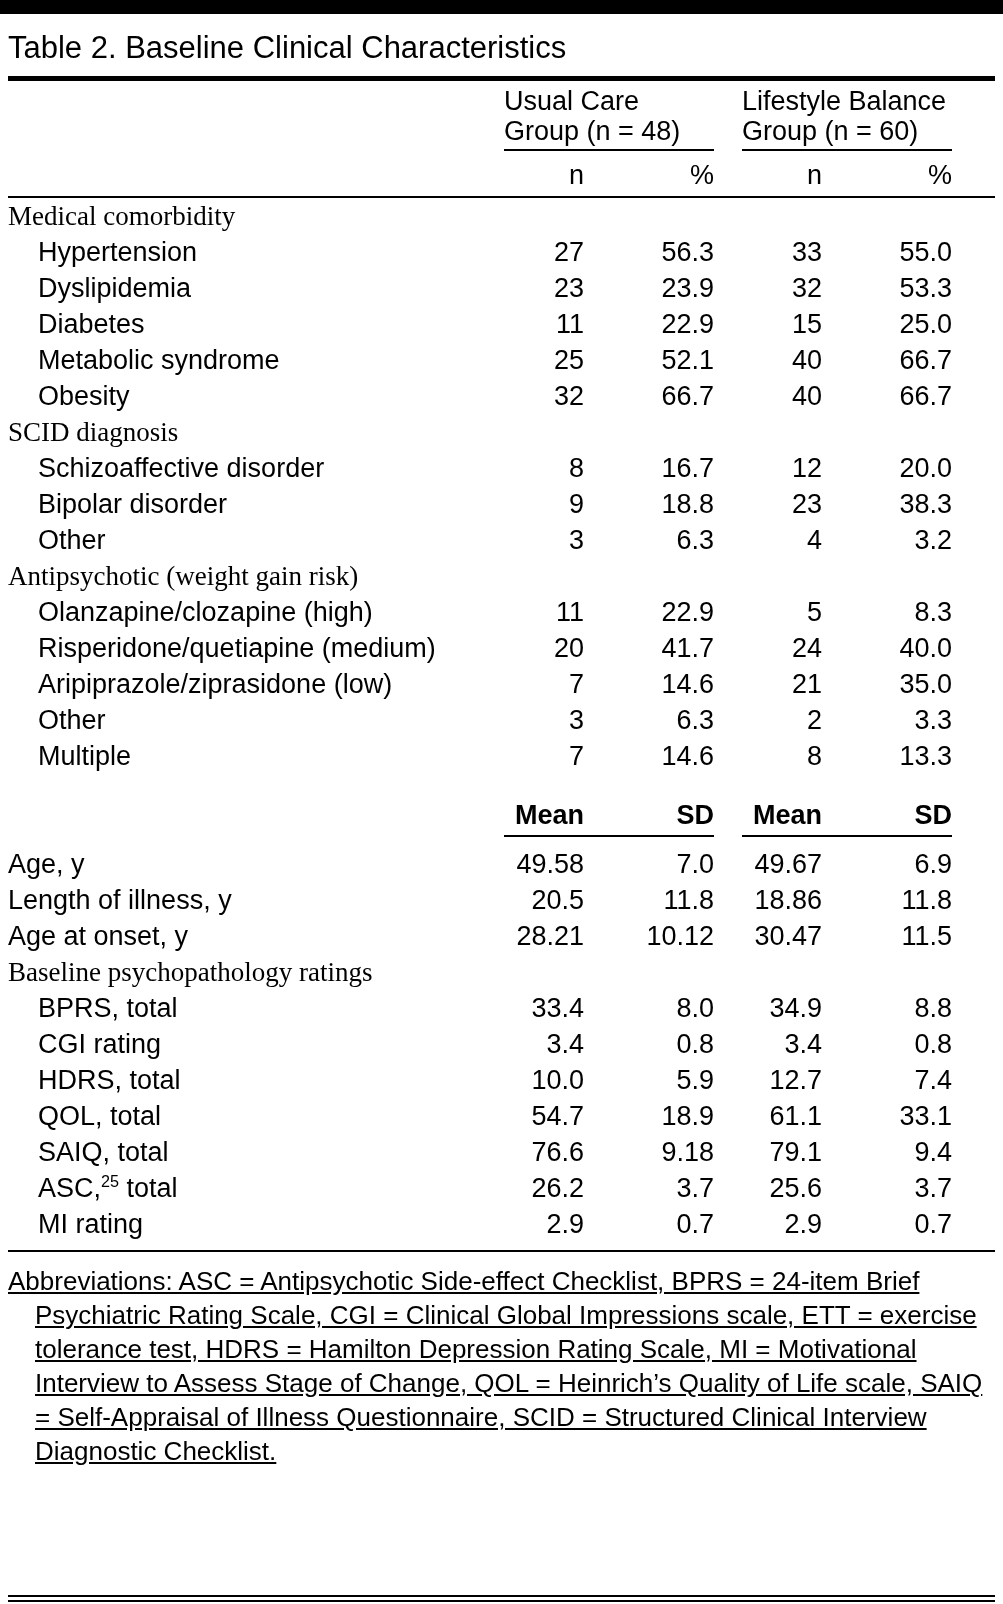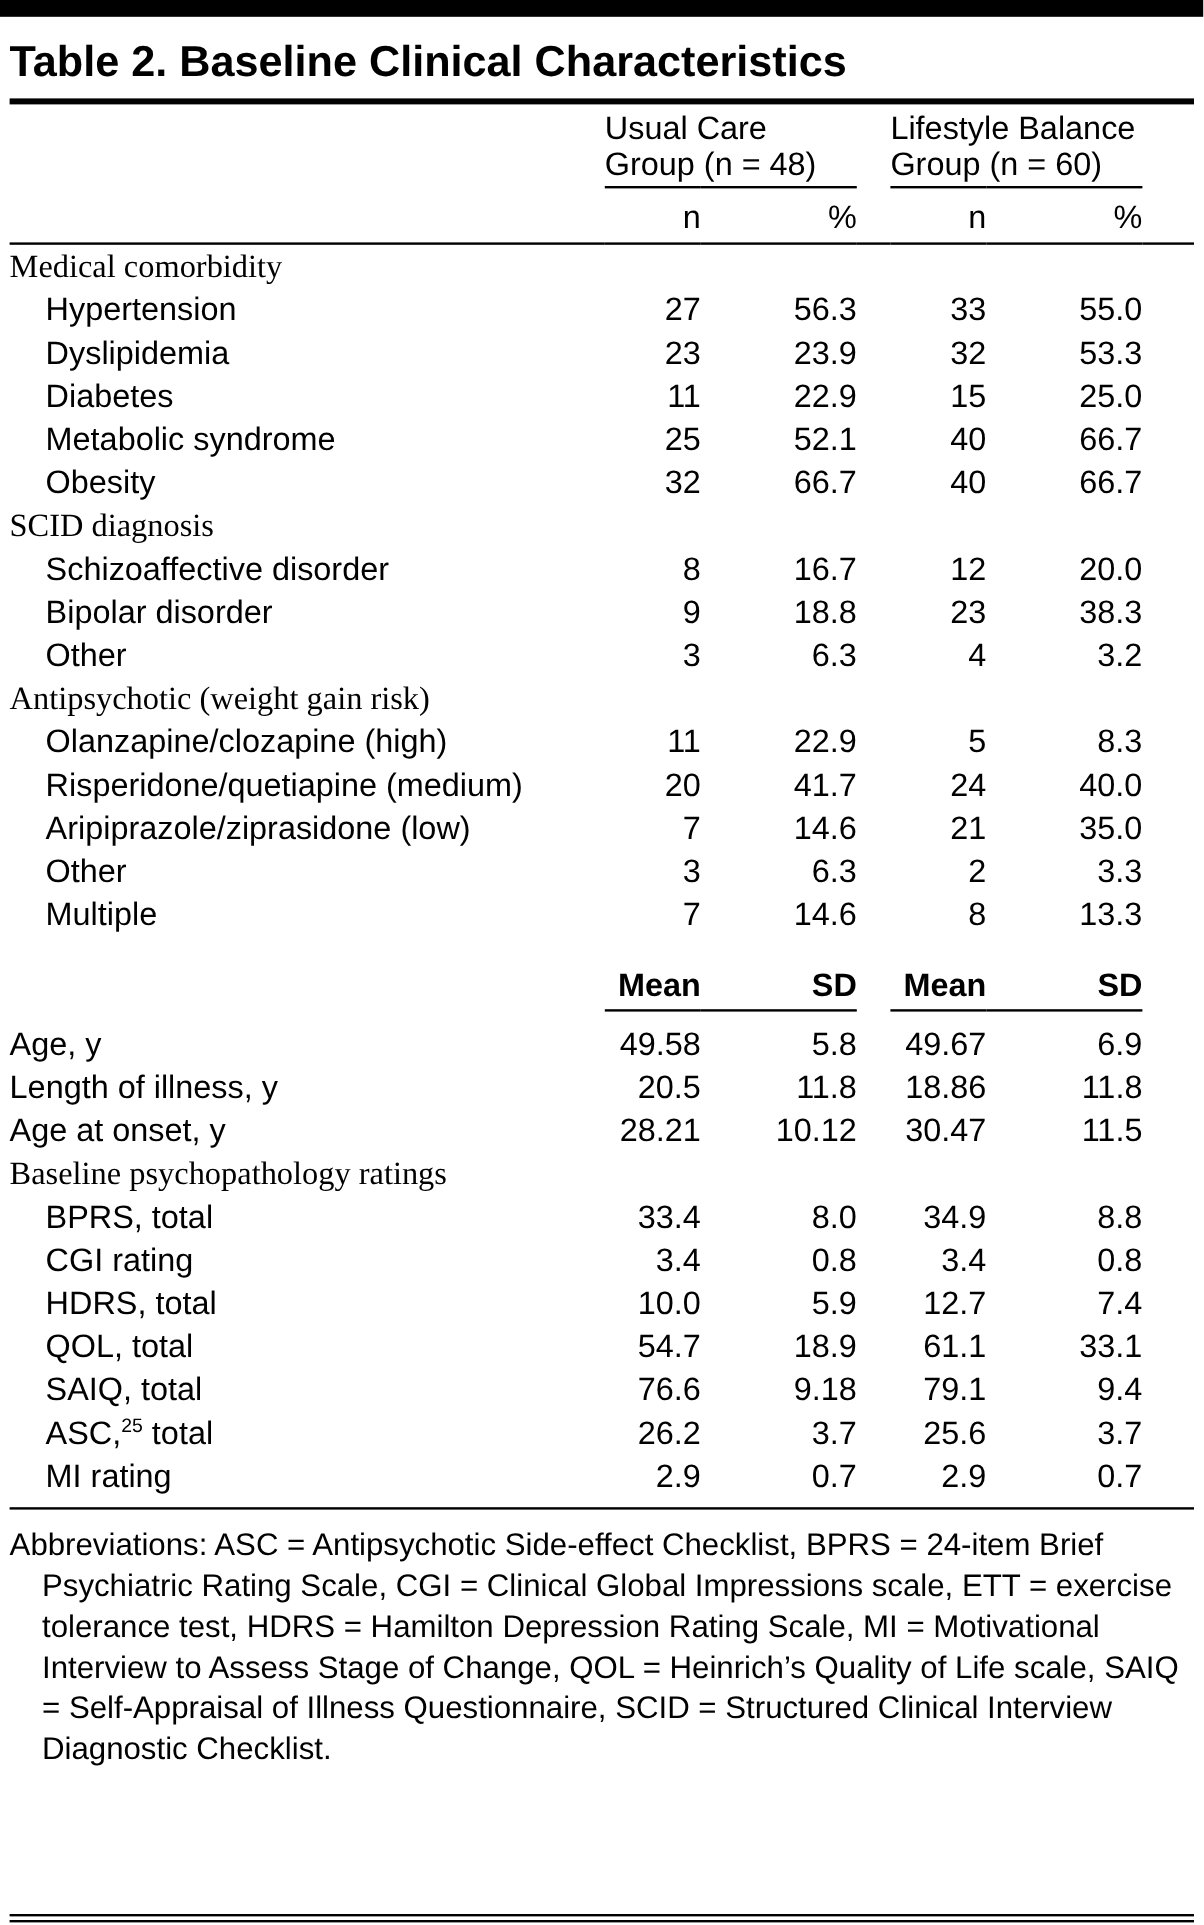--- a/index.html
+++ b/index.html
@@ -22,7 +22,7 @@
     background: #000;
   }
   .title {
-    font-size: 36px; font-weight: 700;
+    font-size: 31px; font-weight: 400;
     margin: 16px 8px 10px 8px;
     letter-spacing: 0;
   }

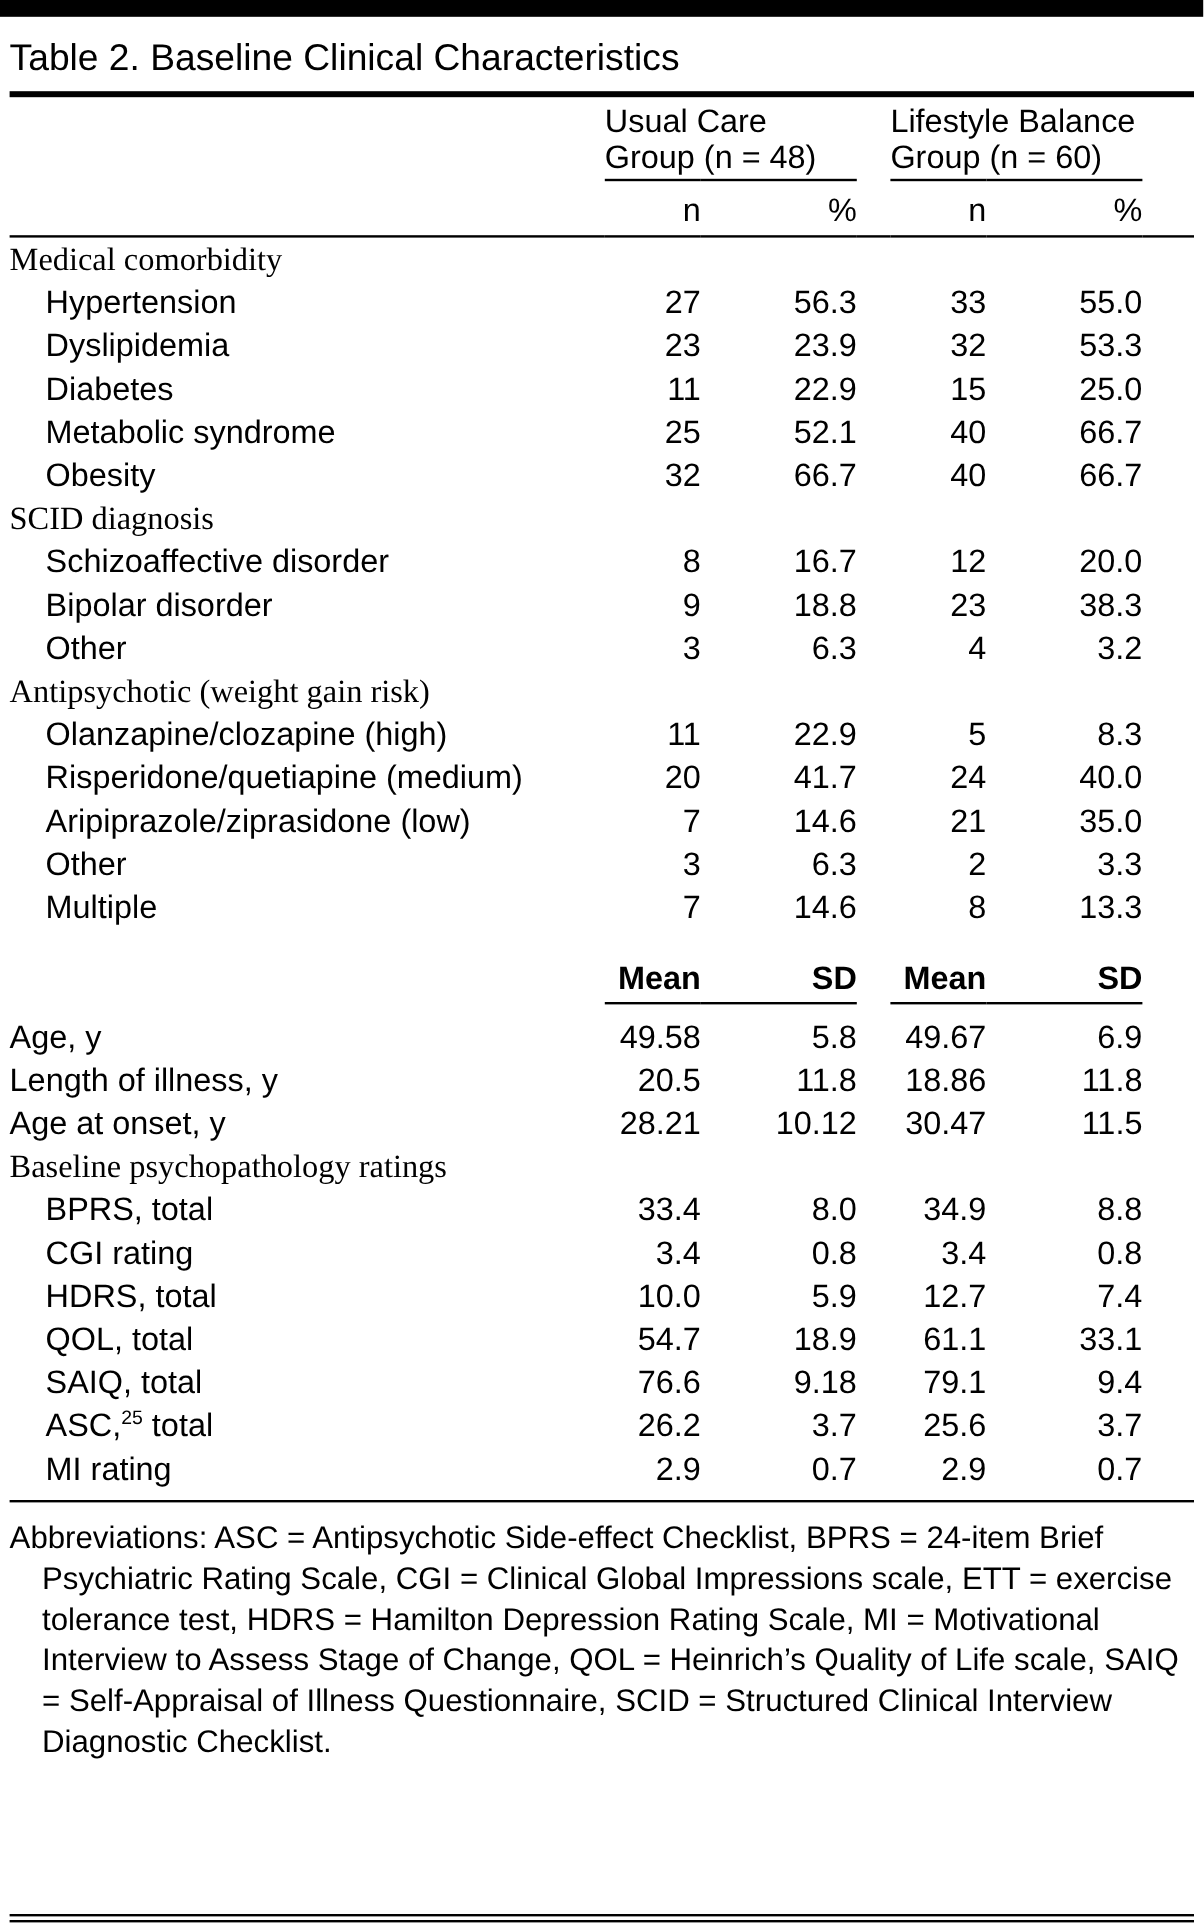--- a/index.html
+++ b/index.html
@@ -281,7 +281,7 @@
     <tr class="data-row">
           <td class="rowlabel">Age, y</td>
           <td class="num">49.58</td>
-          <td class="num">5.8</td>
+          <td class="num">7.0</td>
           <td class="gapcell"></td>
           <td class="num">49.67</td>
           <td class="num">6.9</td>

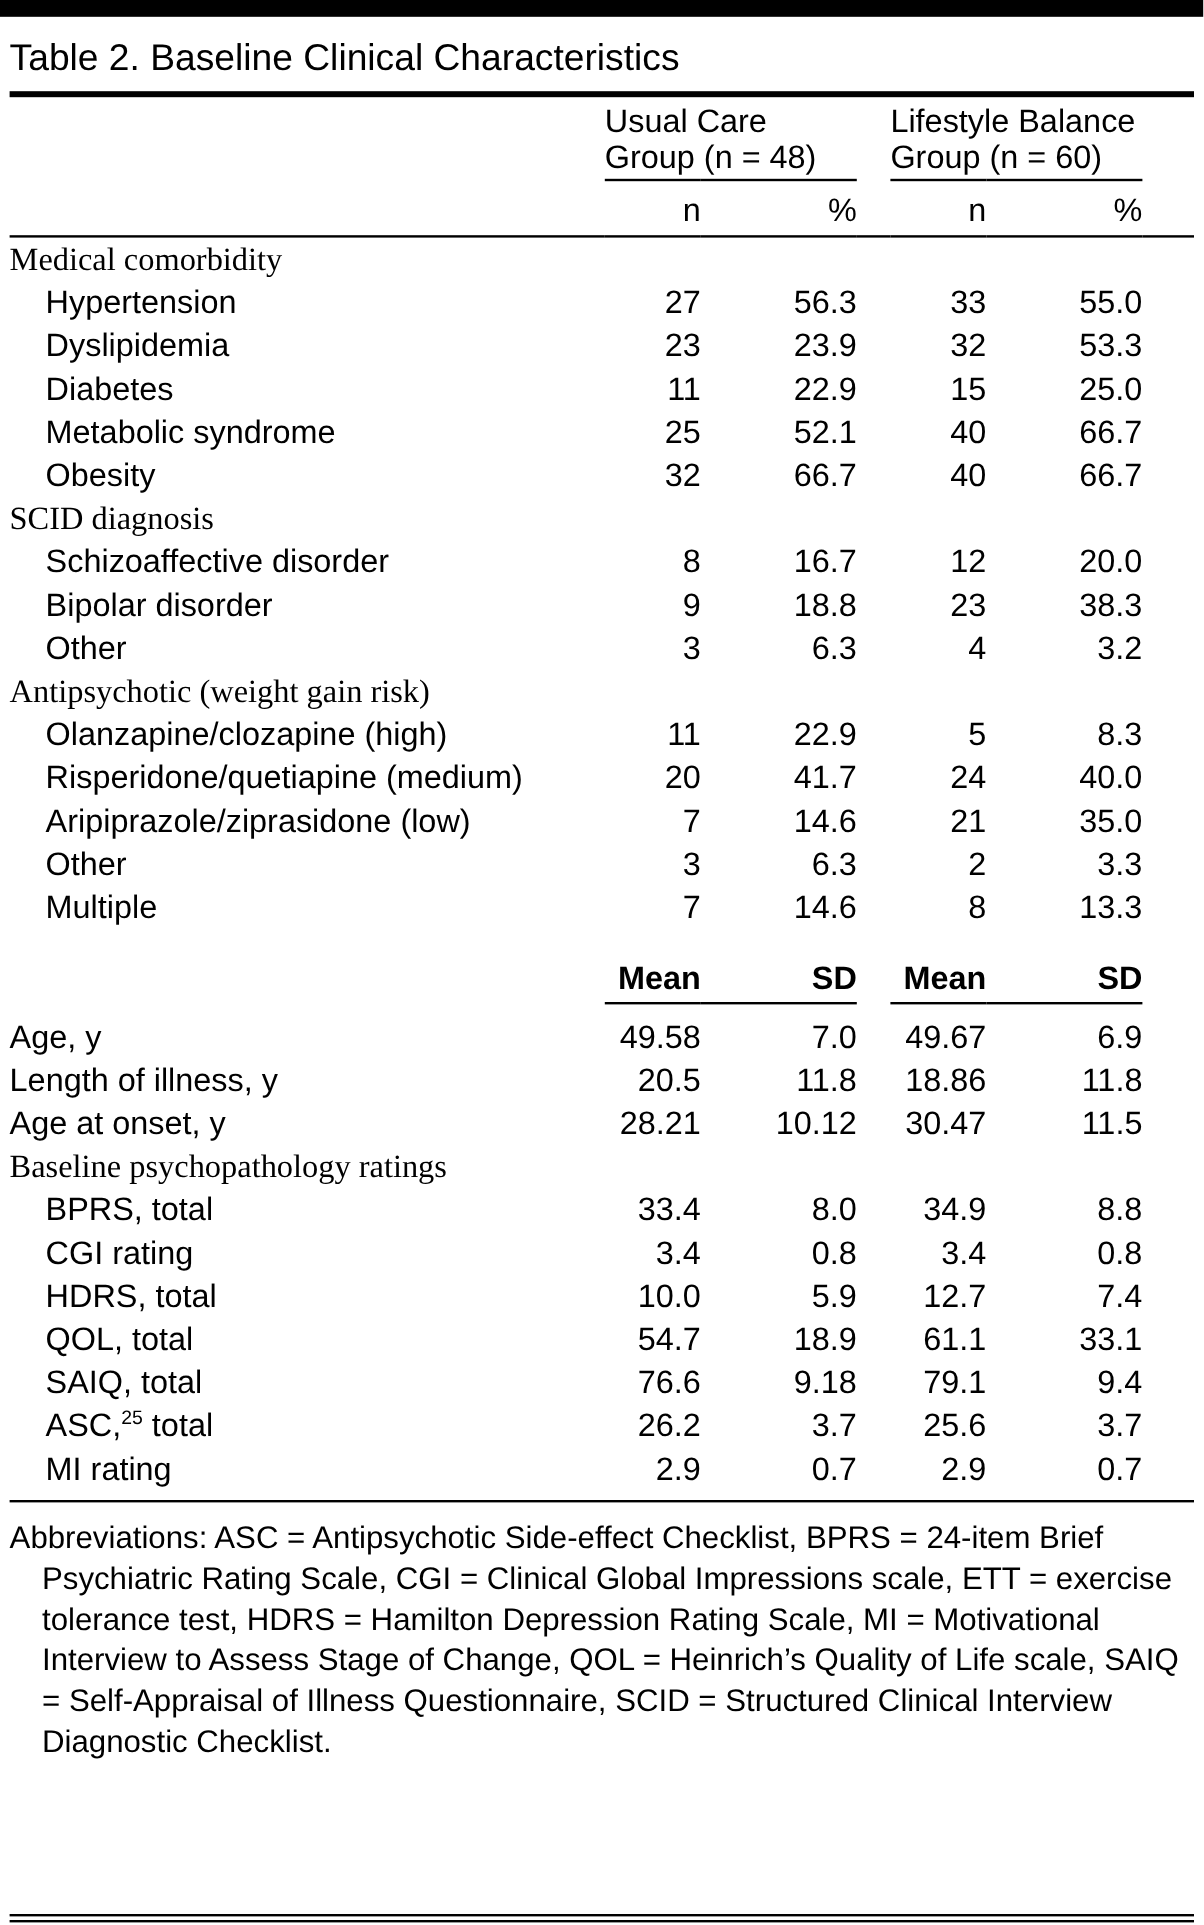--- a/index.html
+++ b/index.html
@@ -75,7 +75,7 @@
   .footnote {
     font-size: 26px; line-height: 34px;
     margin: 12px 8px 0 8px;
-    padding-left: 27px; text-indent: -27px;
+    padding-left: 27px; text-indent: -27px; text-decoration: underline;
   }
   .end-rule {
     position: absolute;

